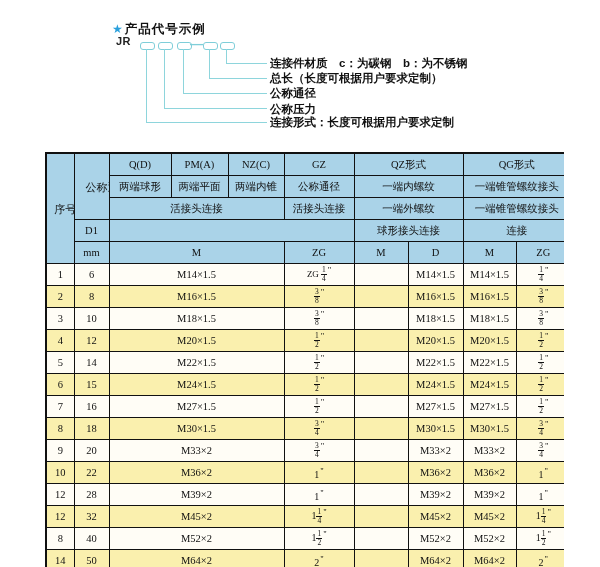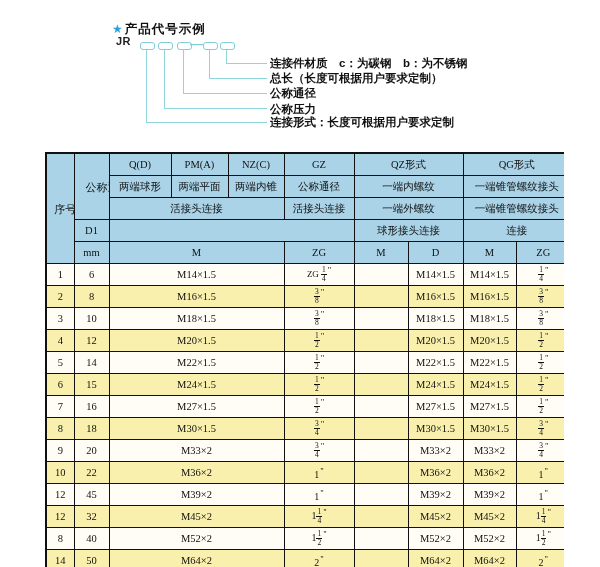--- a/index.html
+++ b/index.html
@@ -229,7 +229,7 @@
         </tr>
         <tr>
           <td>12</td>
-          <td>45</td>
+          <td>28</td>
           <td colspan="3">M39×2</td>
           <td><span class="inch"><span class="whole">1</span><span class="qt">"</span></span></td>
           <td></td>

